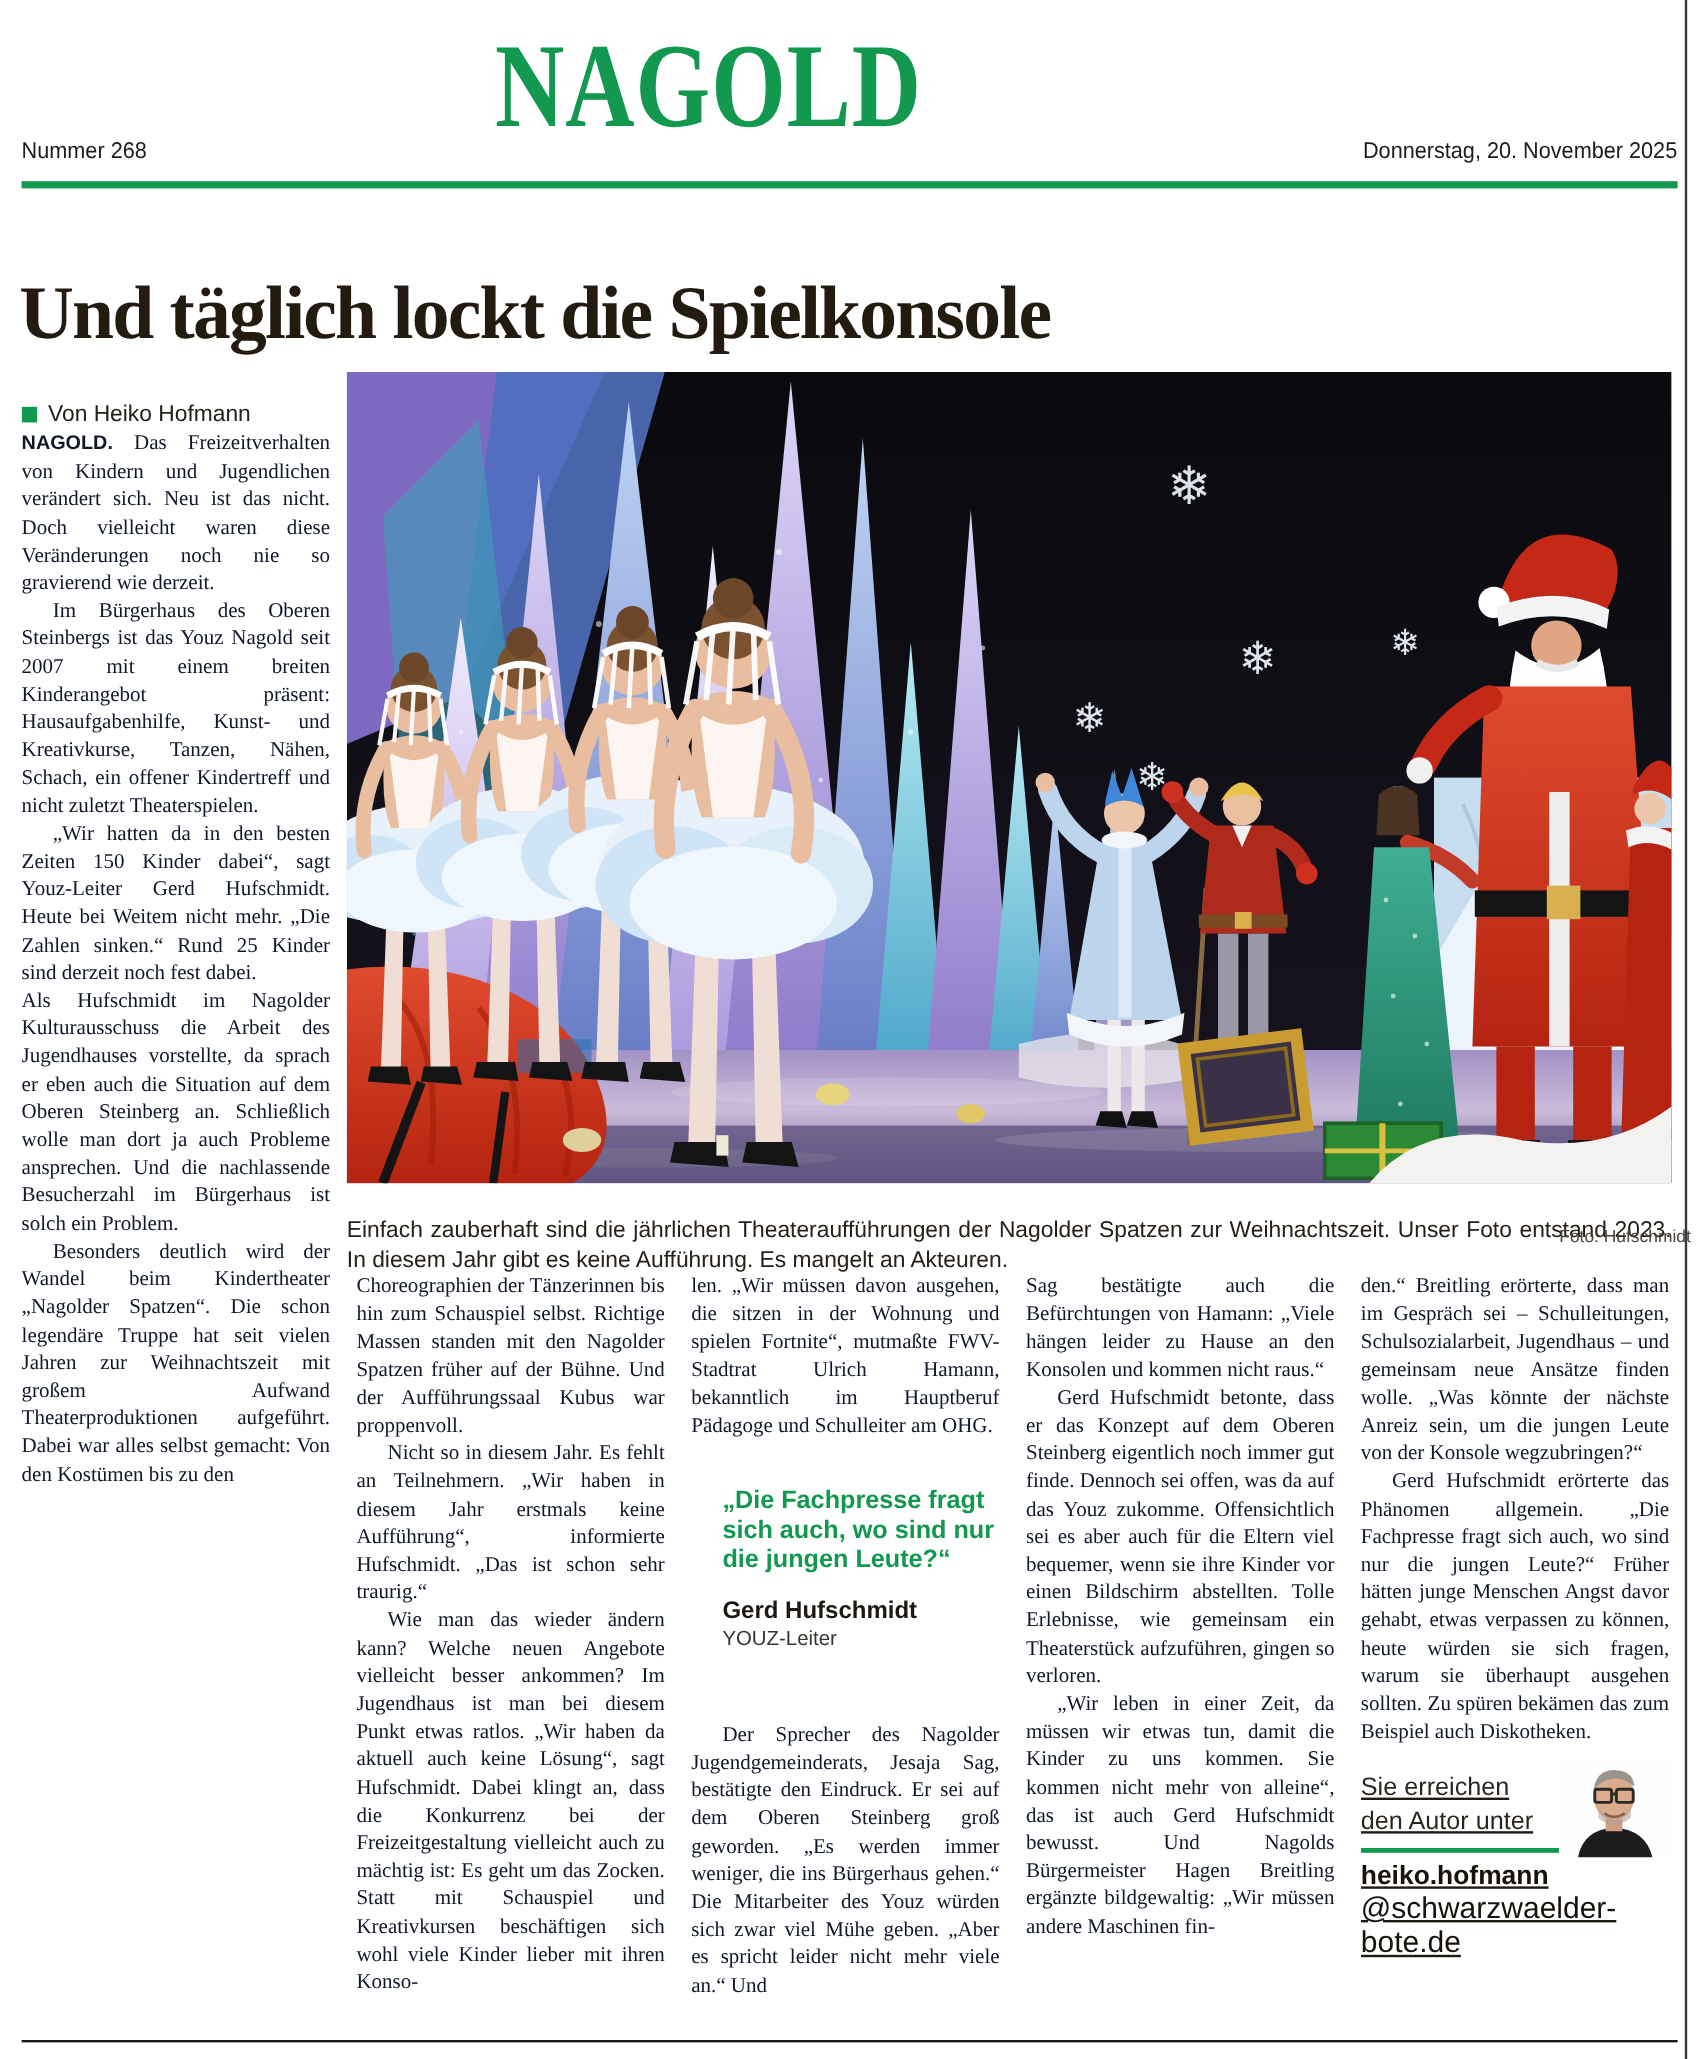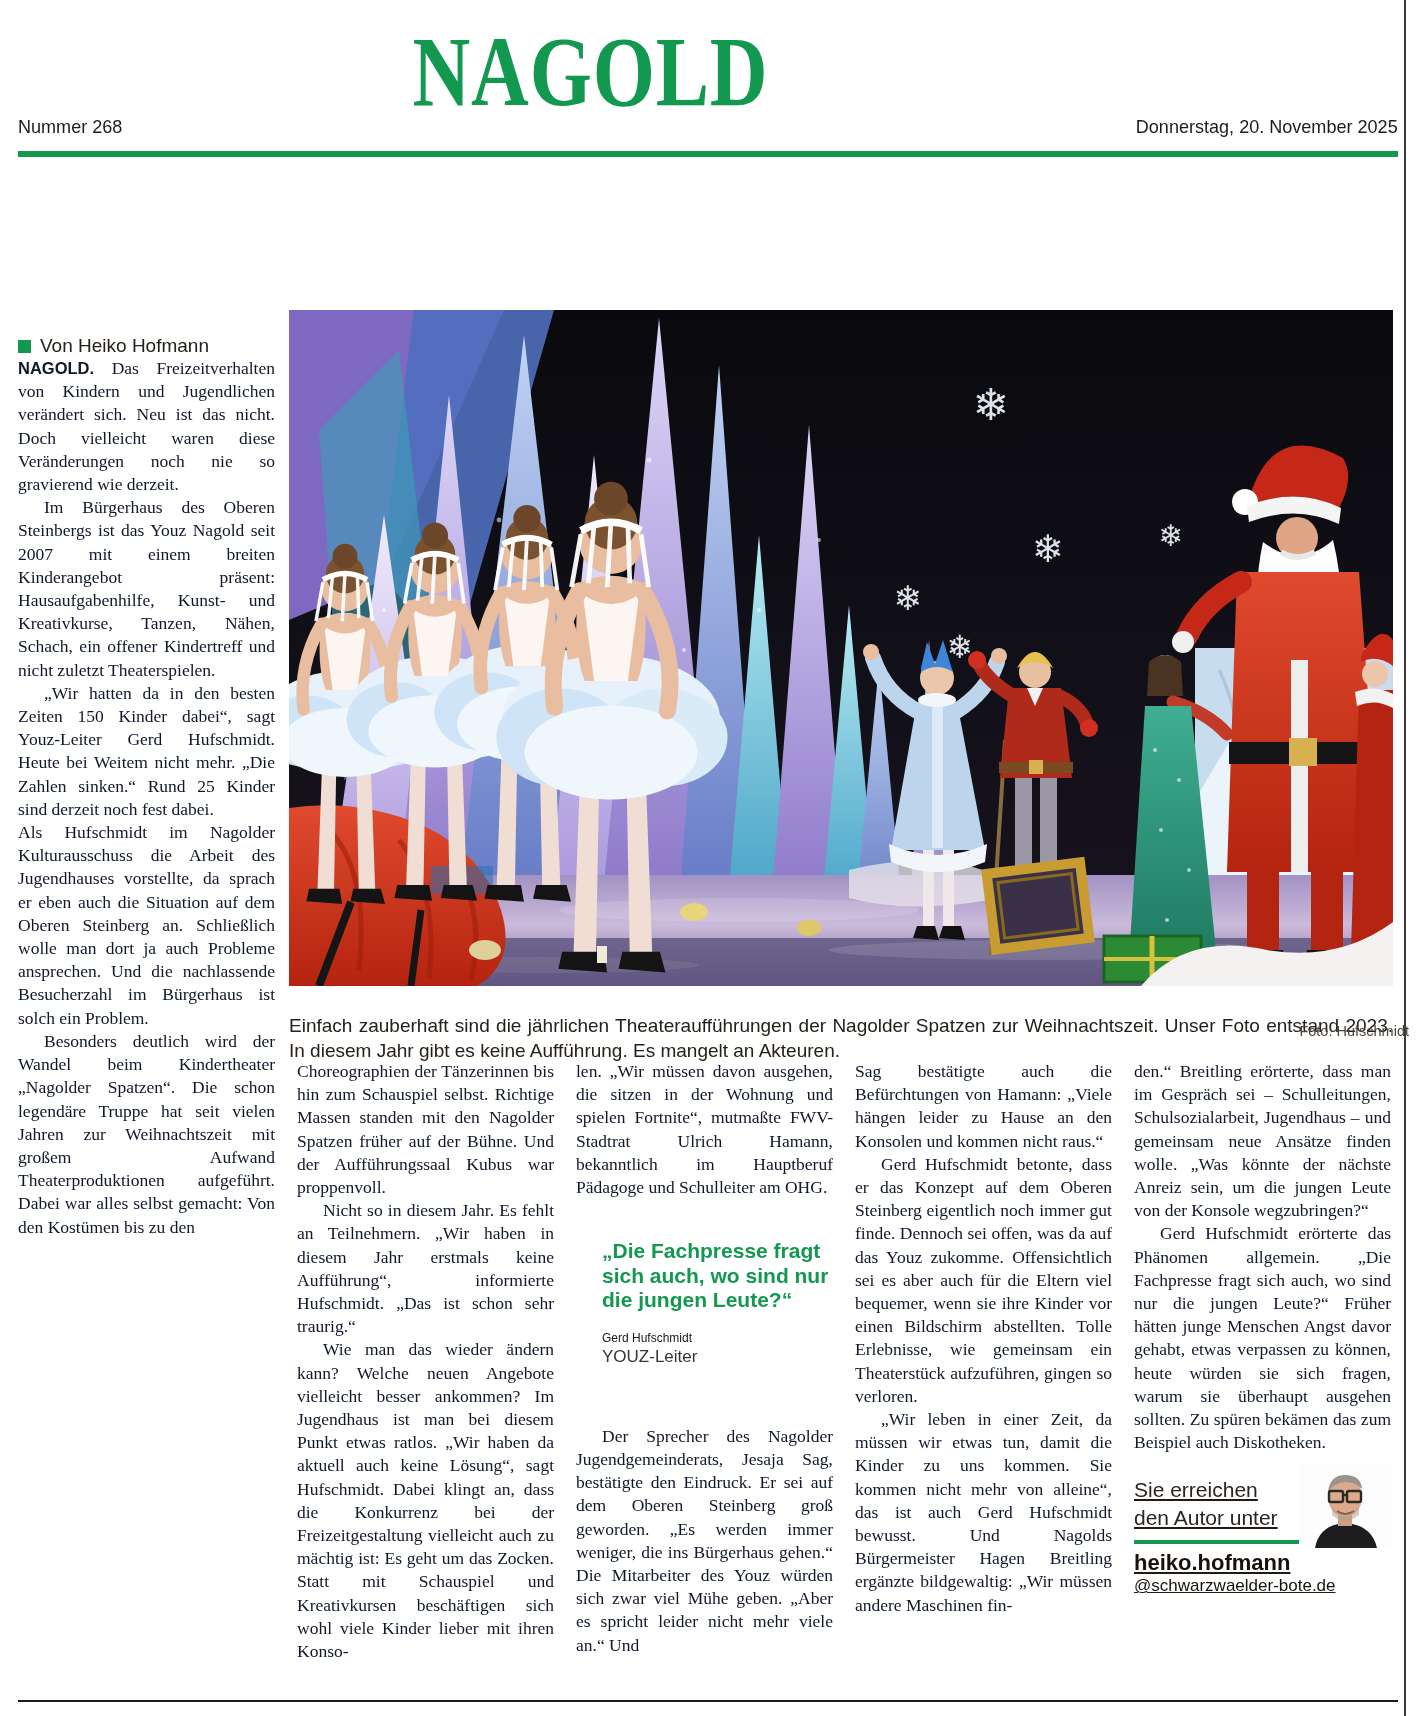--- a/index.html
+++ b/index.html
@@ -71,6 +71,7 @@
   <div class="edition-date">Donnerstag, 20. November 2025</div>
   <div class="green-rule"></div>
 
+  <h1 class="headline">Und täglich lockt die Spielkonsole</h1>
 
   <div class="photo">
     <svg viewBox="0 0 1104 676" preserveAspectRatio="none">

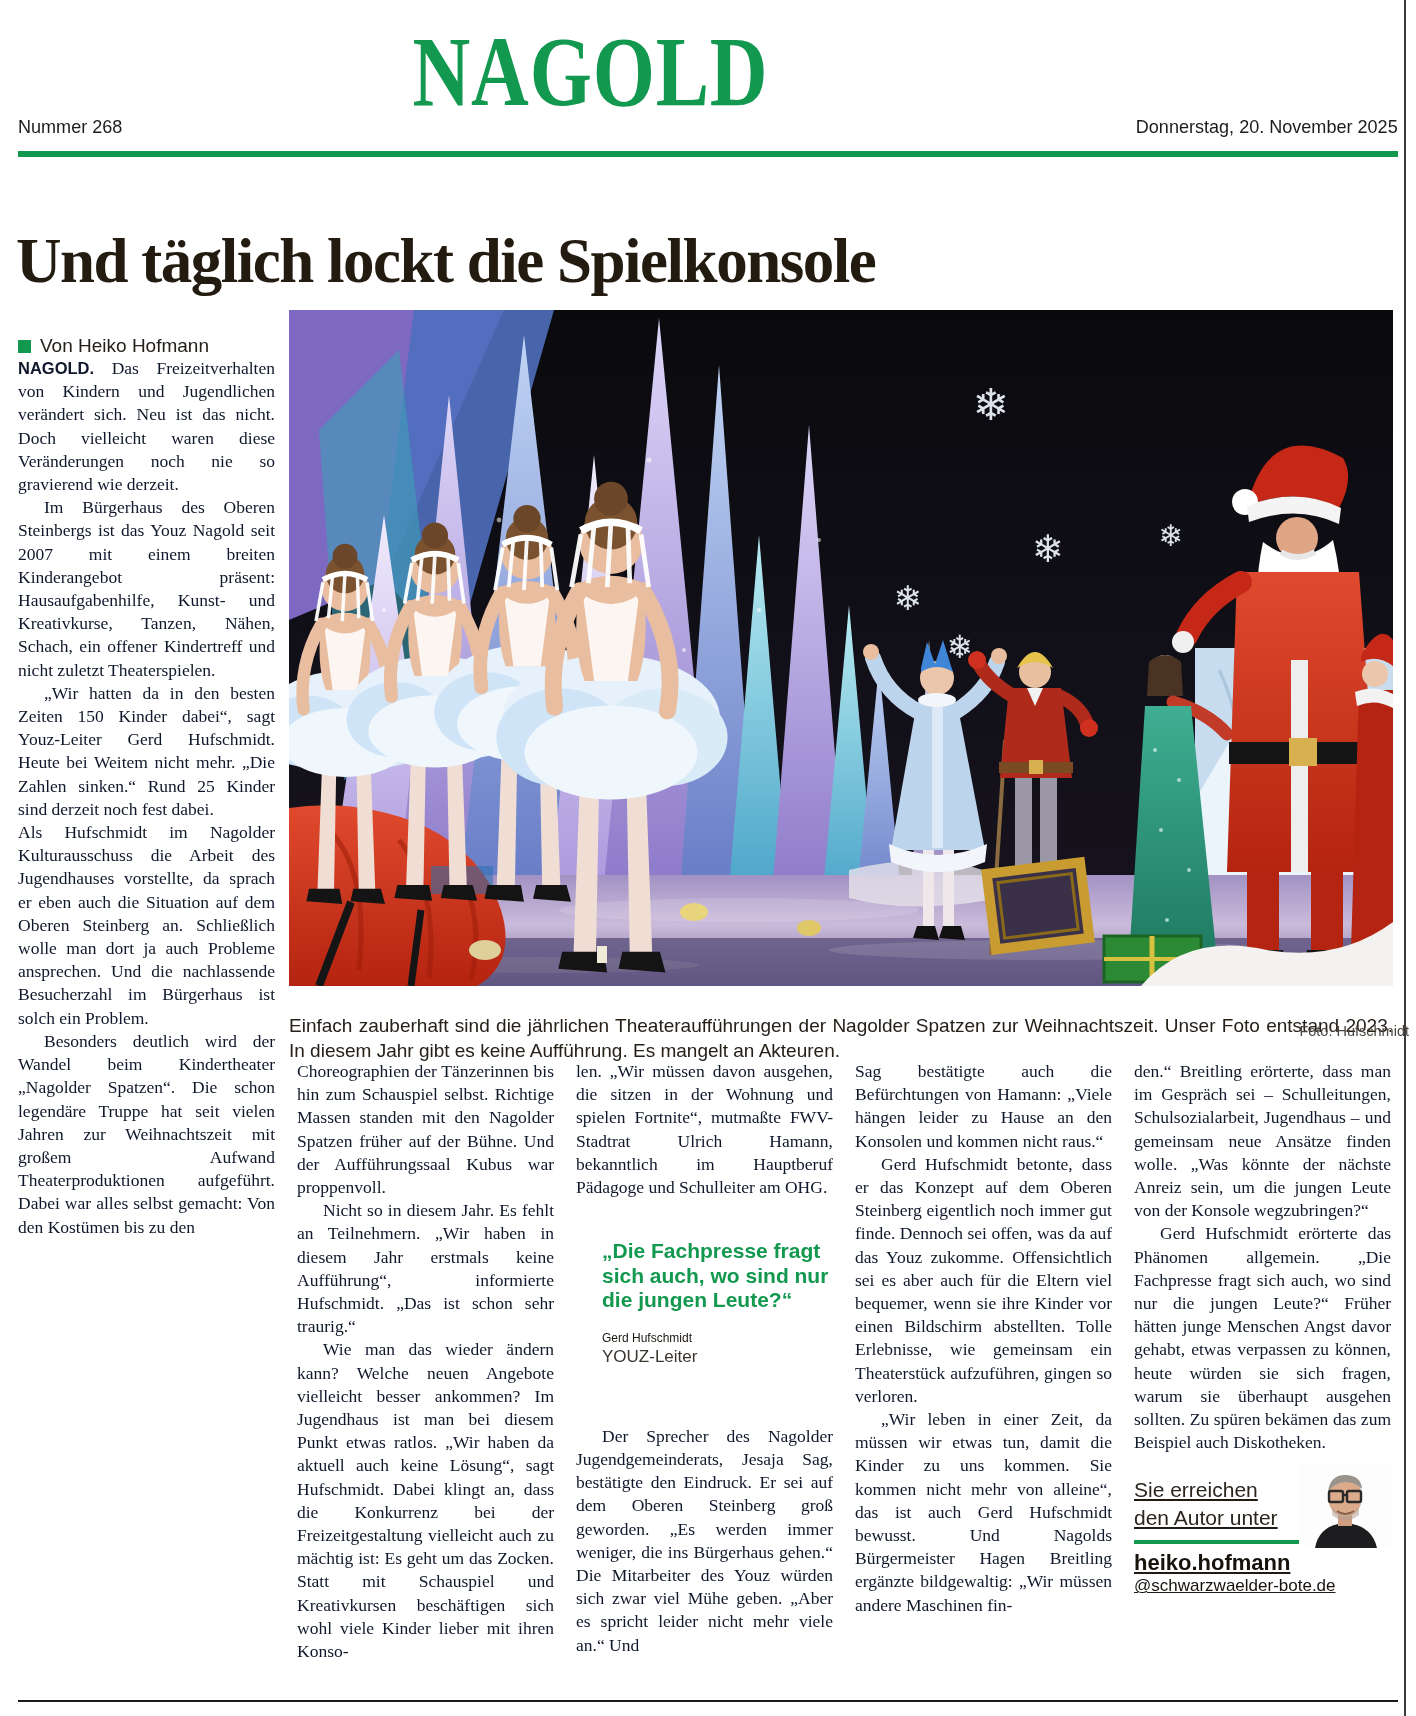--- a/index.html
+++ b/index.html
@@ -43,8 +43,8 @@
         line-height:25px;color:#221c15;margin:16px 0 12px 0;}
   .quote{margin:40px 0 0 26px;font-family:"Liberation Sans",sans-serif;font-weight:bold;
         font-size:21px;line-height:24.5px;color:#12994f;}
-  .quote-author{margin:18px 0 0 26px;font-family:"Liberation Sans",sans-serif;font-weight:normal;
-        font-size:12px;color:#1d1812;}
+  .quote-author{margin:18px 0 0 26px;font-family:"Liberation Sans",sans-serif;font-weight:bold;
+        font-size:20px;color:#1d1812;}
   .quote-role{margin:2px 0 0 26px;font-family:"Liberation Sans",sans-serif;
         font-size:17px;color:#3a352e;}
   .after-quote{margin-top:58px;}

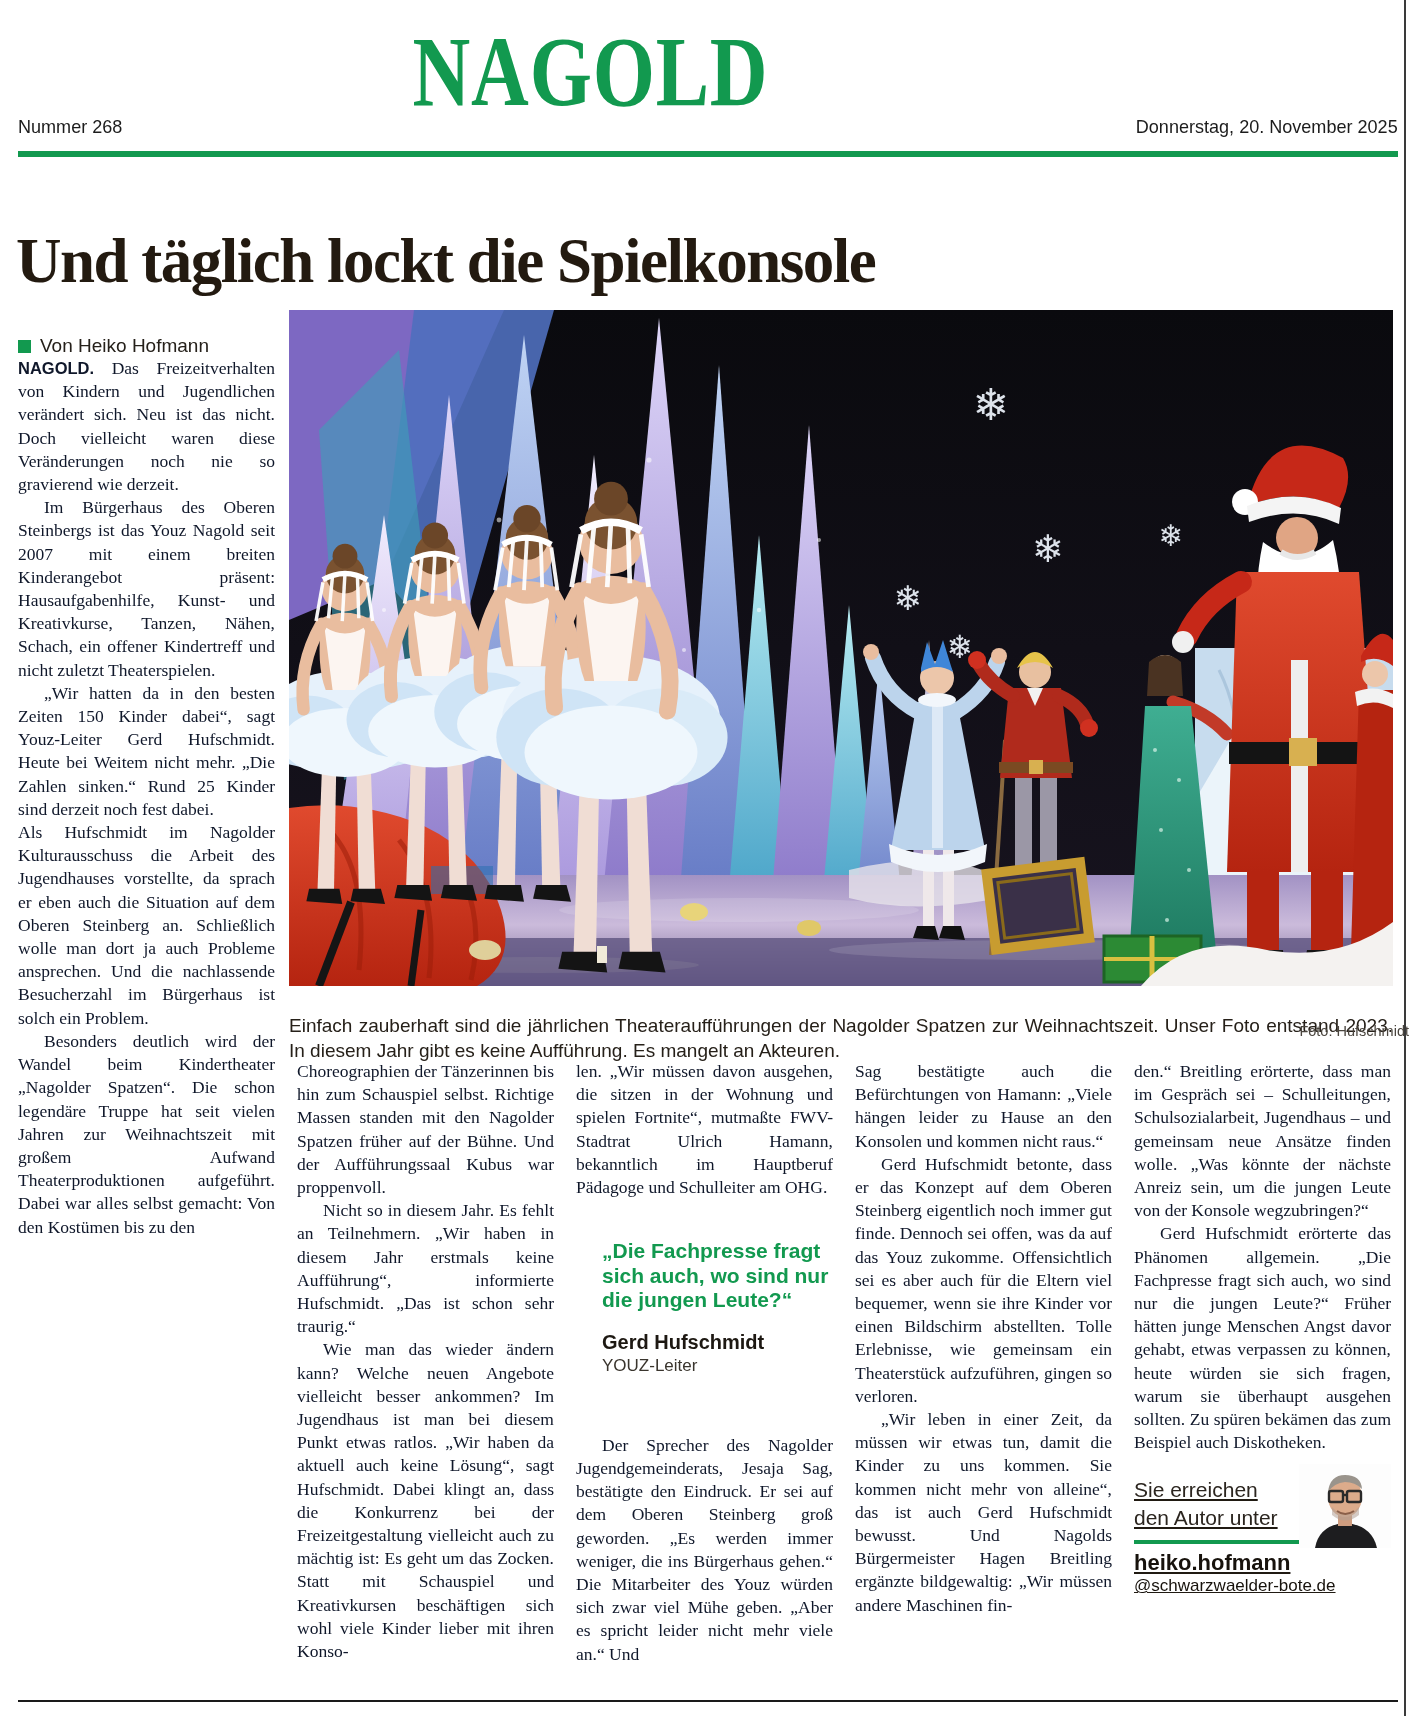--- a/index.html
+++ b/index.html
@@ -54,7 +54,7 @@
   .ab-photo{position:absolute;right:0;top:-6px;width:92px;height:84px;}
   .ab-rule{margin-top:8px;width:257px;height:4px;background:#12994f;}
   .ab-mail{margin-top:6px;font-weight:bold;font-size:22px;color:#17120c;}
-  .ab-domain{font-size:17px;color:#17120c;}
+  .ab-domain{font-size:25px;color:#17120c;}
   
   .right-rule{position:absolute;left:1404px;top:0;width:2px;height:1716px;background:#3a3a3a;}
   .bottom-rule{position:absolute;left:18px;top:1700px;width:1380px;height:2px;background:#1a1a1a;}

